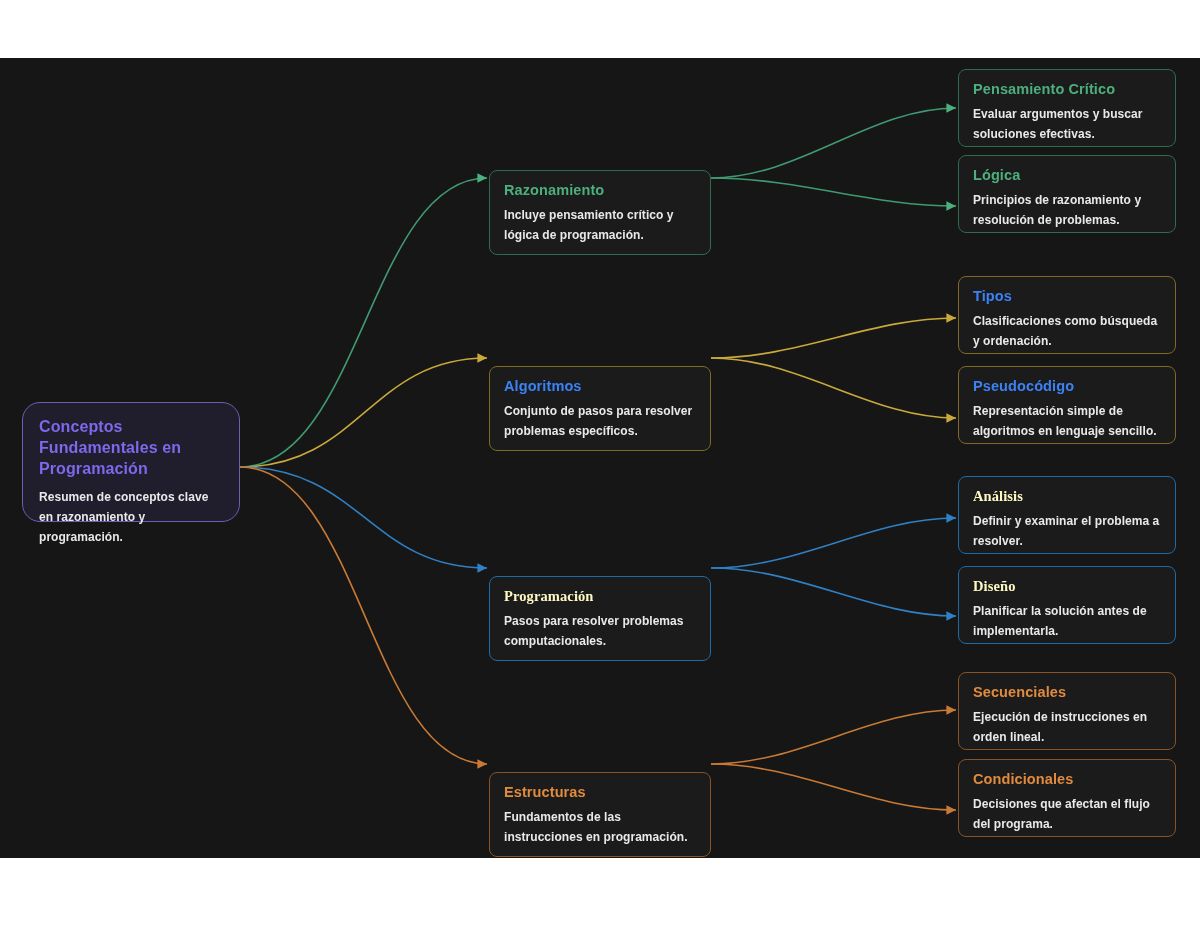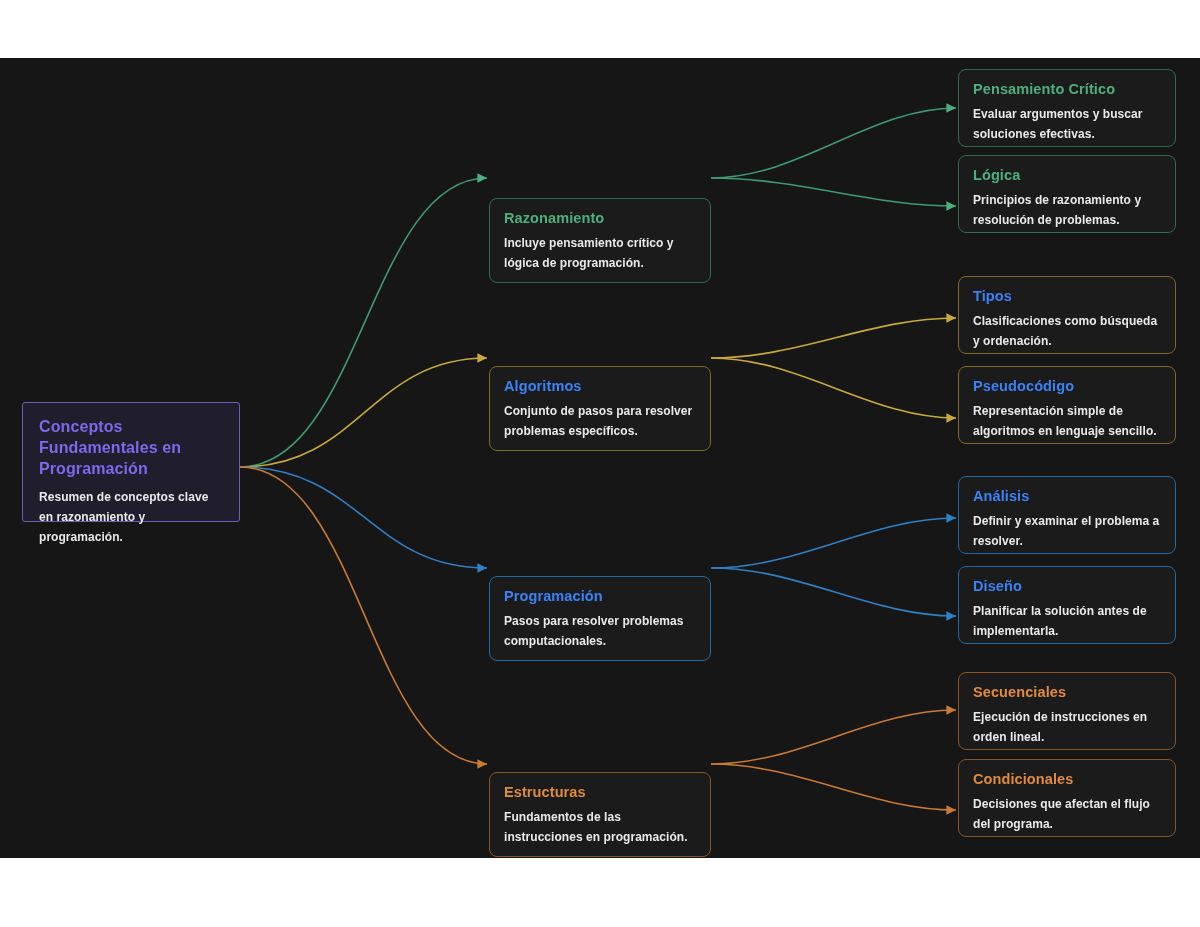--- a/index.html
+++ b/index.html
@@ -142,7 +142,7 @@
       <div class="node-desc">Resumen de conceptos clave en razonamiento y programación.</div>
     </div>
 
-    <div class="node node-branch c-green" style="top:140px">
+    <div class="node node-branch c-green" style="top:112px">
       <div class="node-title">Razonamiento</div>
       <div class="node-desc">Incluye pensamiento crítico y lógica de programación.</div>
     </div>

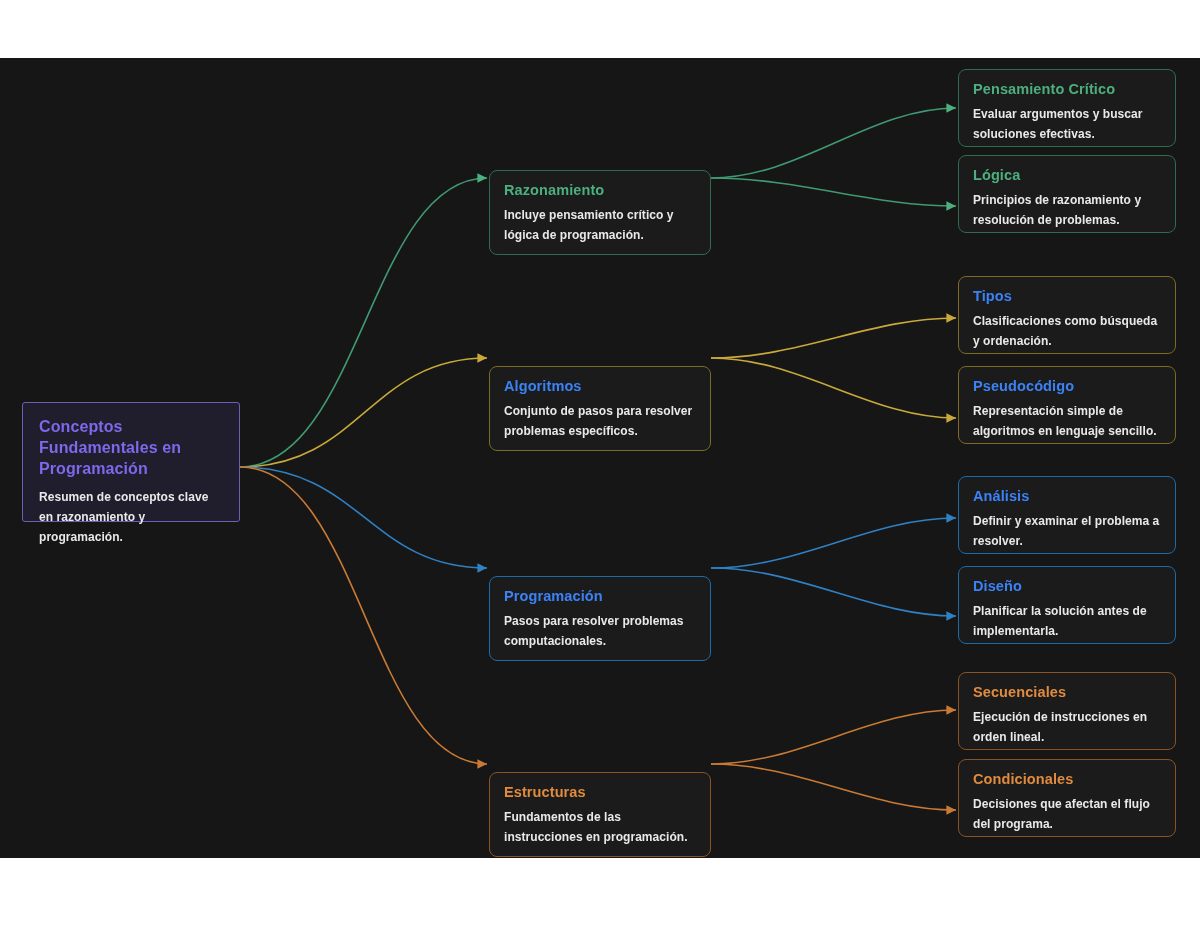--- a/index.html
+++ b/index.html
@@ -67,7 +67,7 @@
     height: 120px;
     border-color: #6d5fb5;
     background: #201d2c;
-    border-radius: 3px;
+    border-radius: 18px;
     padding: 13px 16px;
   }
   #node-root .node-title {

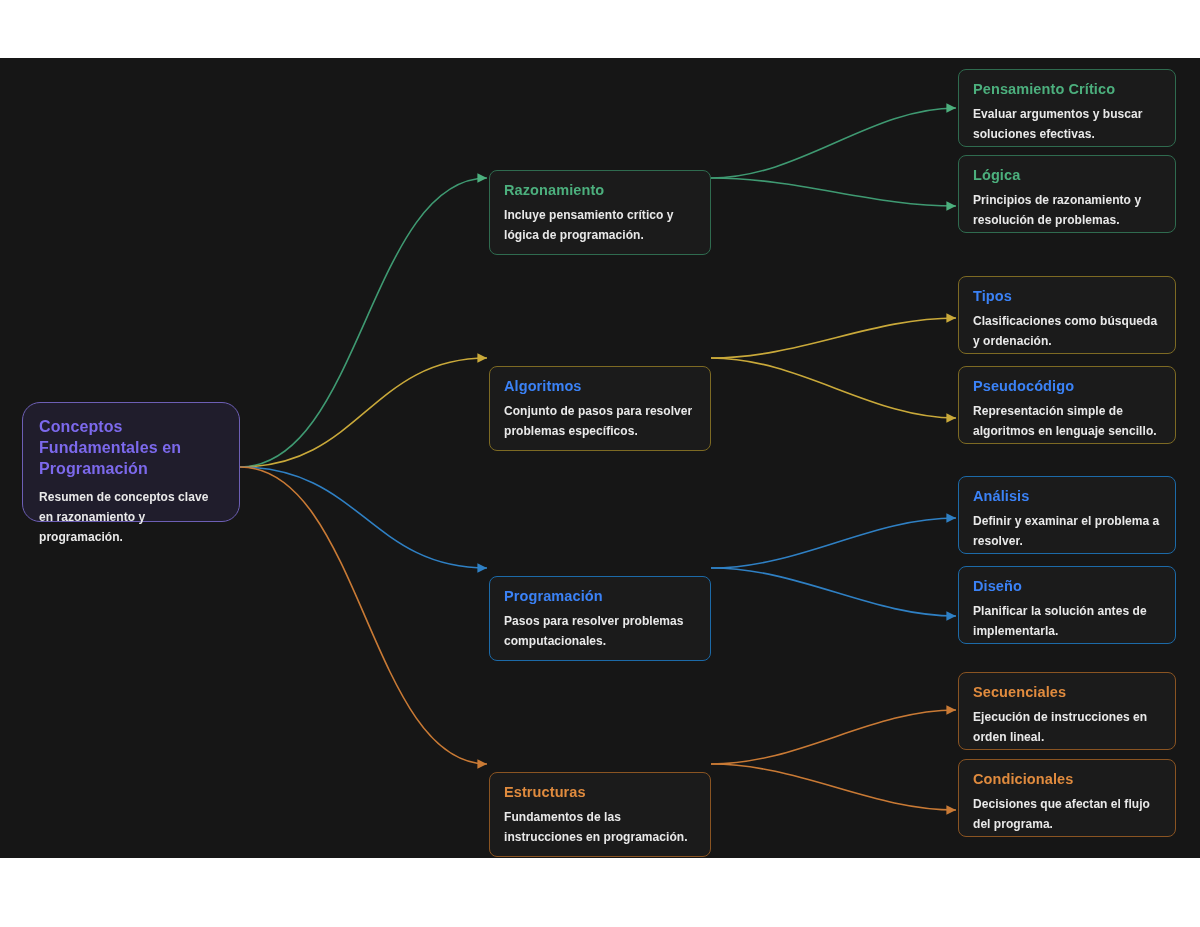--- a/index.html
+++ b/index.html
@@ -93,7 +93,7 @@
   .c-yellow { border-color: #7d6a23; }
   .c-yellow .node-title { color: #3b82f6; }
   .c-blue   { border-color: #1c6aa8; }
-  .c-blue   .node-title { color: #3b82f6; }
+  .c-blue   .node-title { color: #fef9c3; font-family: Liberation Serif, serif; }
   .c-orange { border-color: #8a5422; }
   .c-orange .node-title { color: #e08b3e; }
 </style>

